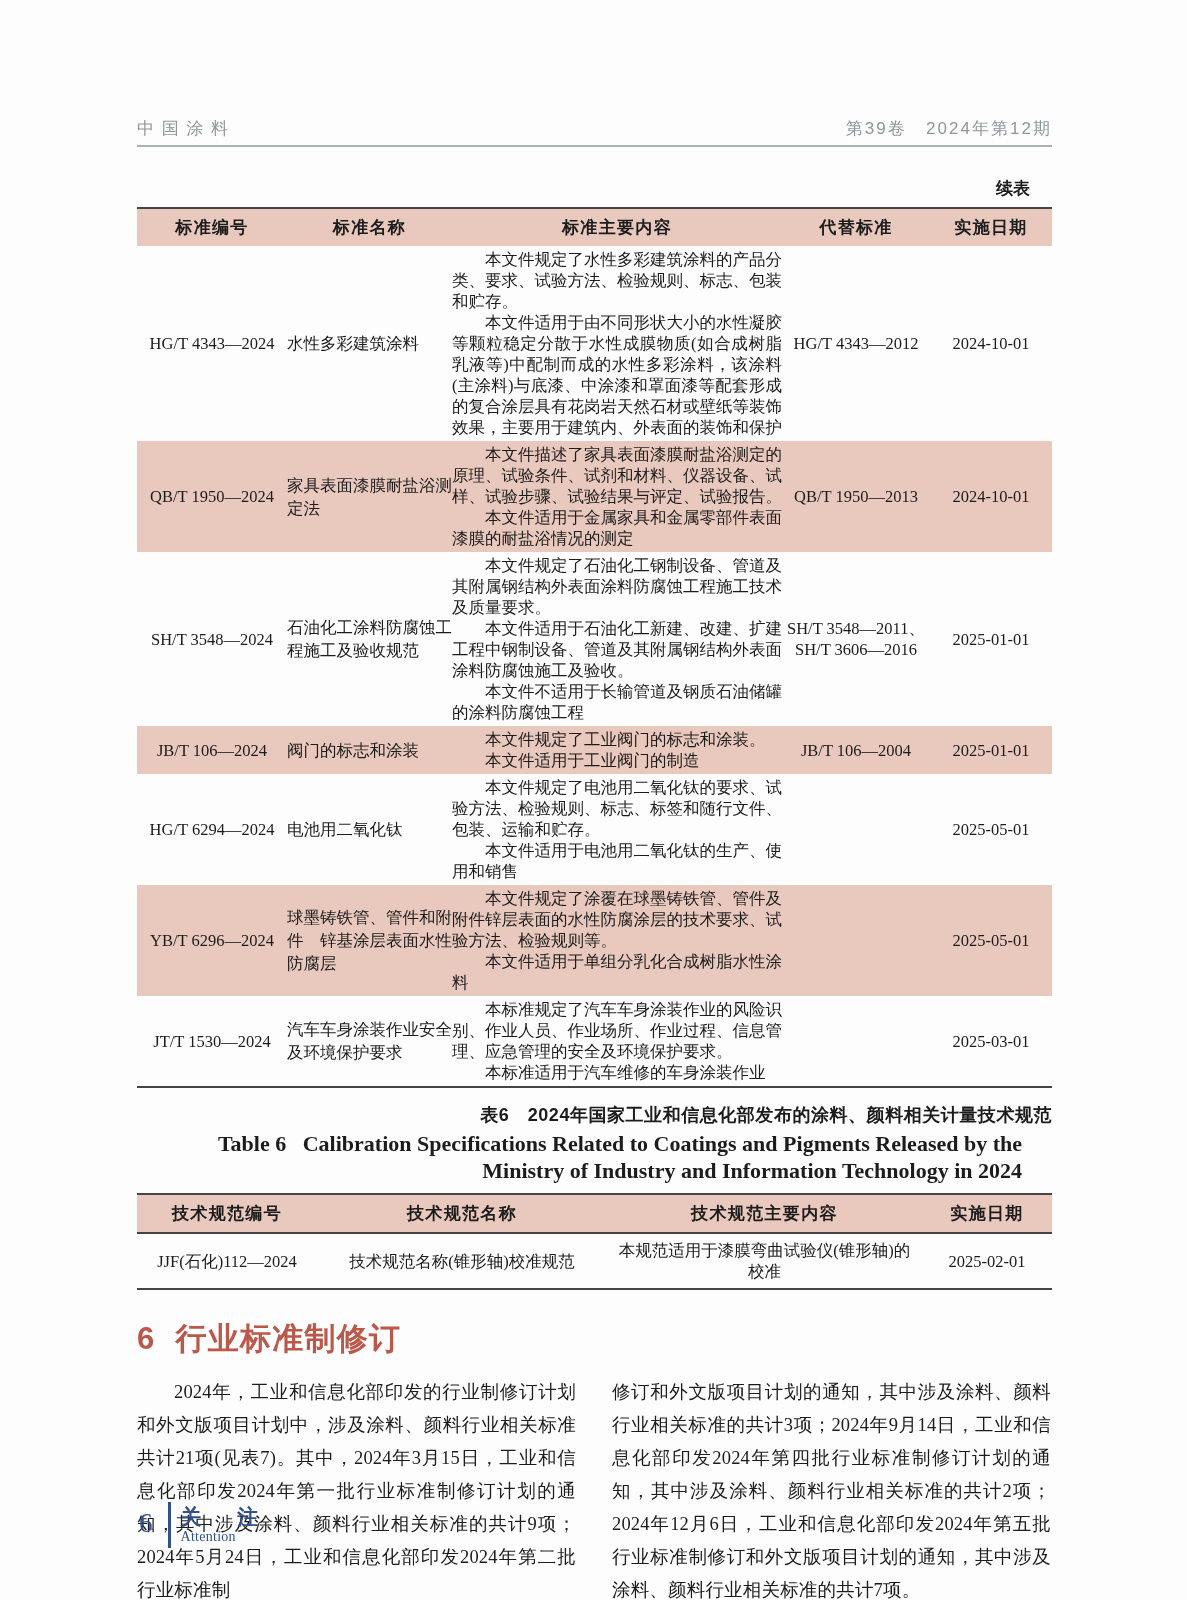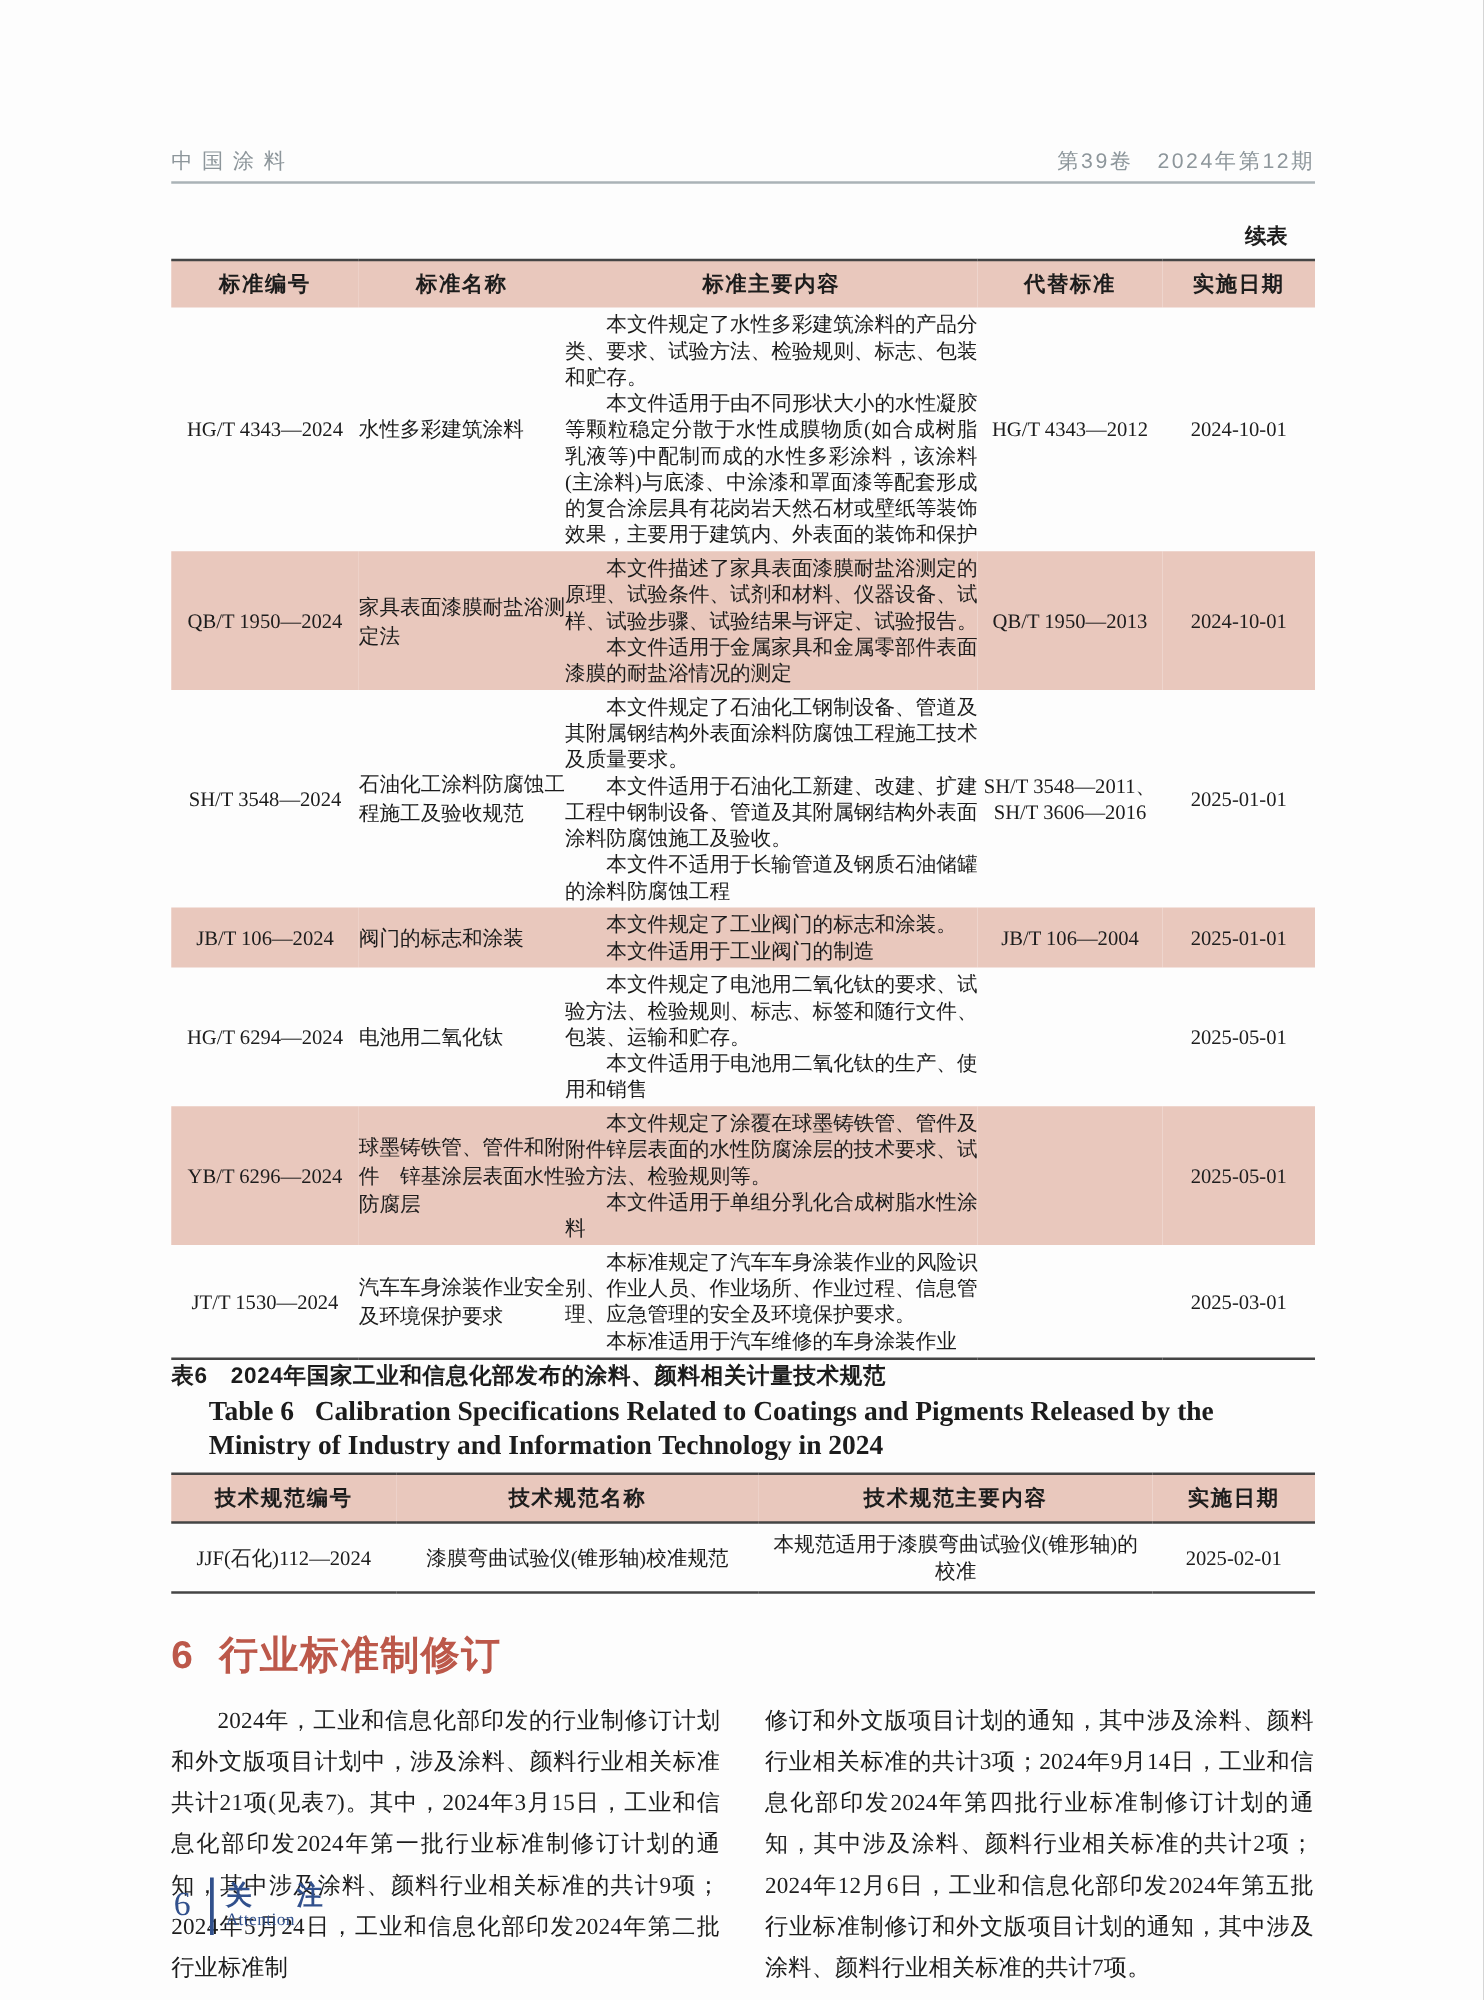--- a/index.html
+++ b/index.html
@@ -63,7 +63,7 @@
   p.para{margin:0;text-indent:2em;line-height:21px;font-size:16.5px;text-align:justify;}
 
   
-  .caption{text-align:left;}
+  .caption{margin-top:15px;text-align:right;}
   .caption-zh{
     font-family:"Liberation Sans","DejaVu Sans",sans-serif;
     font-weight:bold;font-size:18px;letter-spacing:.03em;

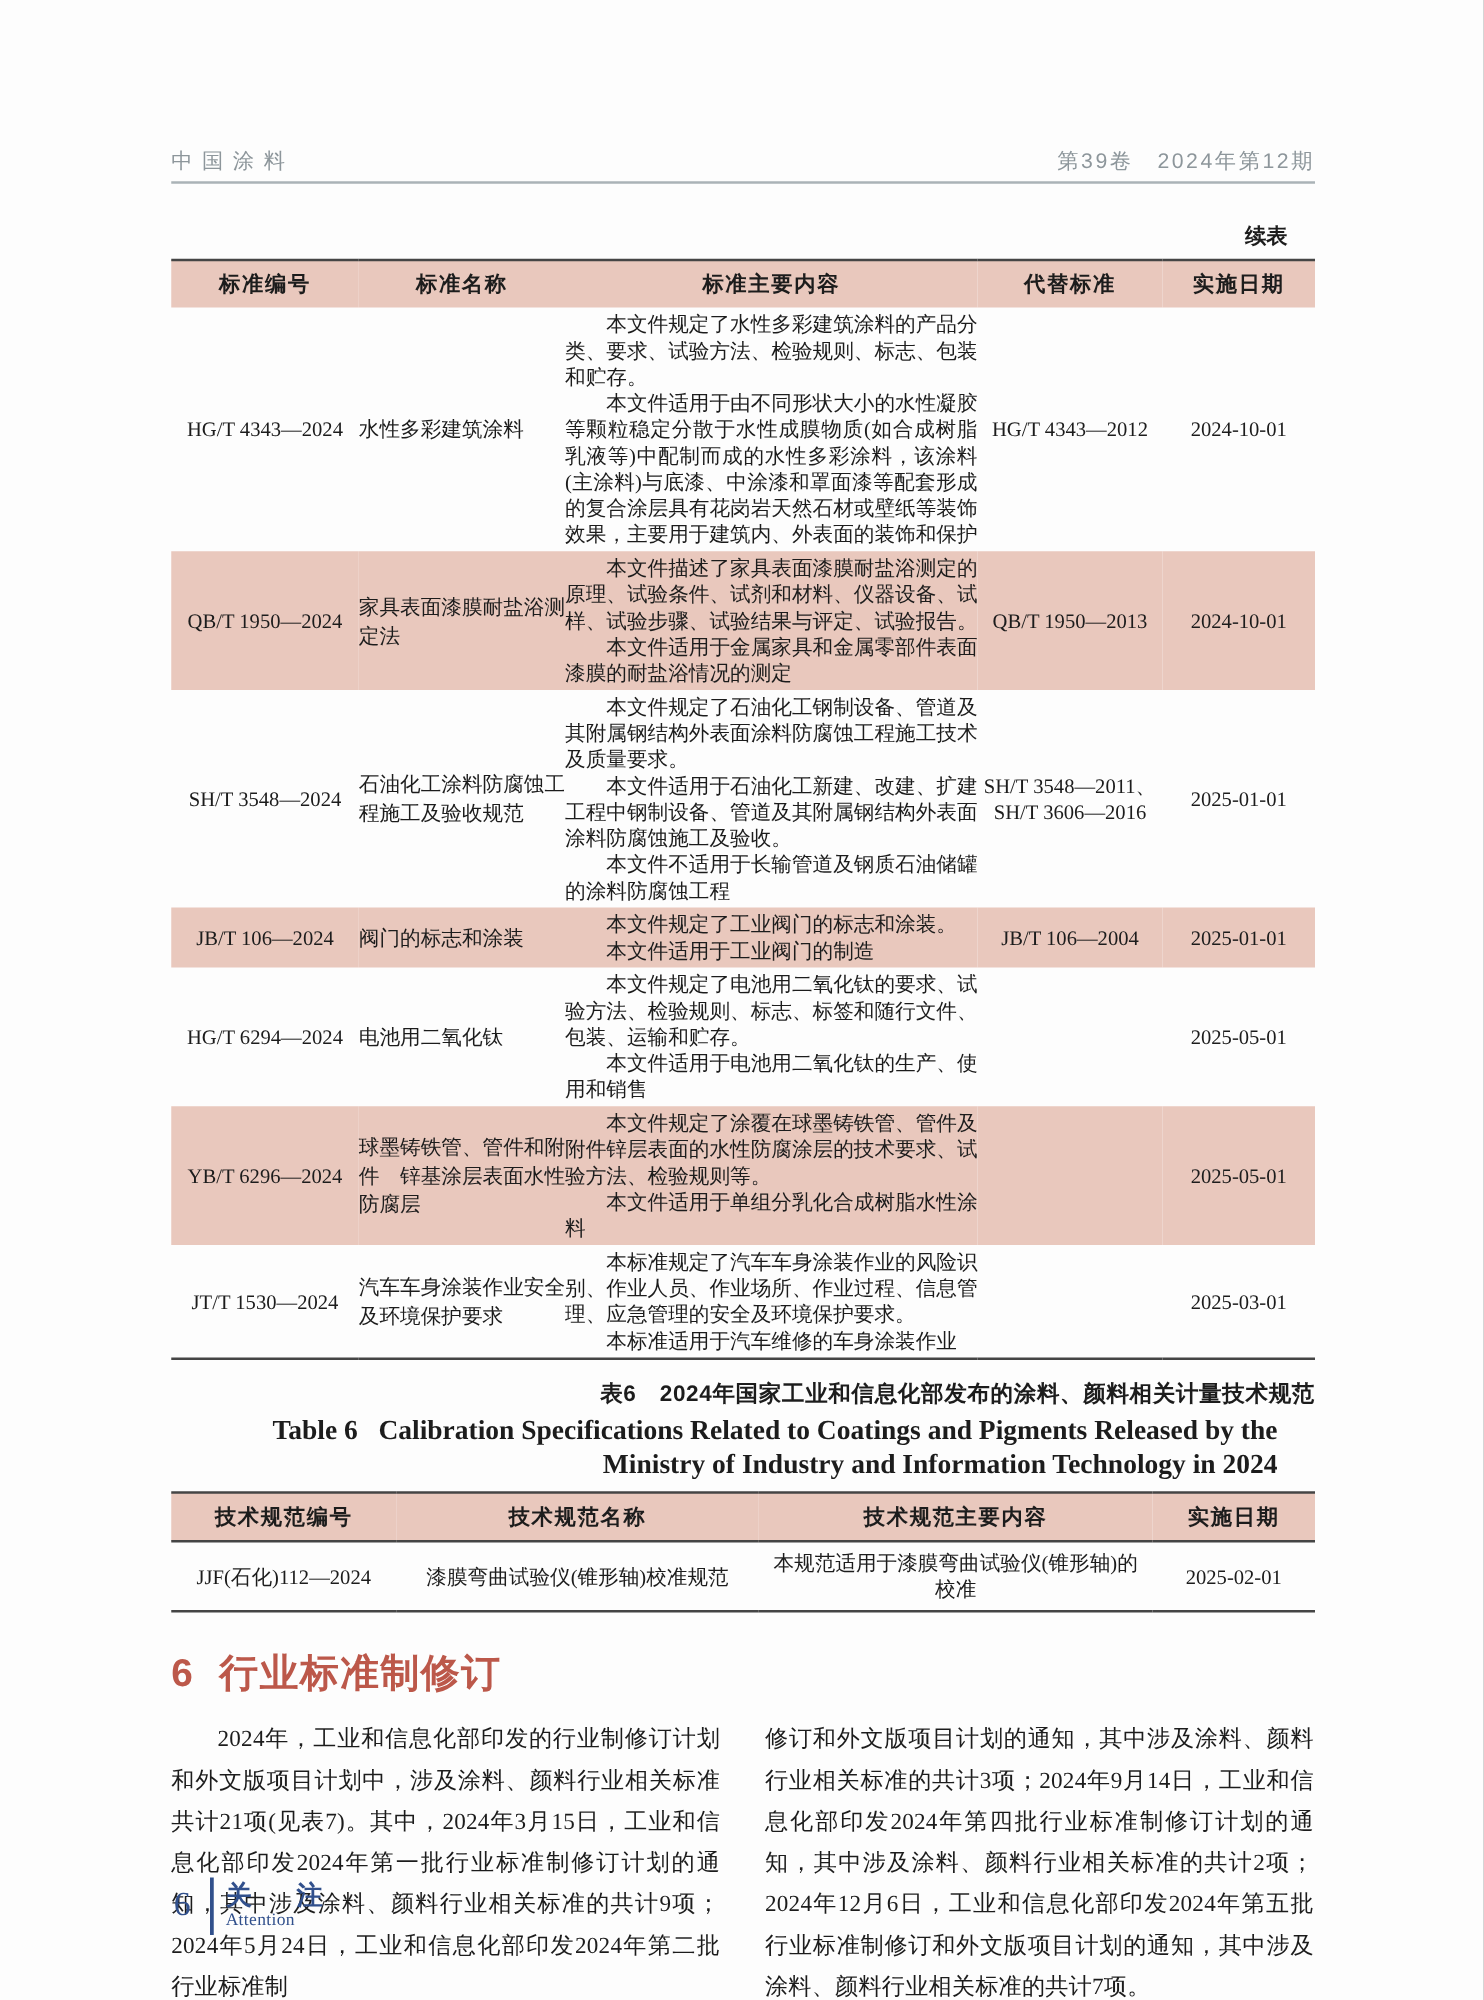--- a/index.html
+++ b/index.html
@@ -253,7 +253,7 @@
       <tbody id="cal-body">
           <tr>
             <td>JJF(石化)112—2024</td>
-            <td>漆膜弯曲试验仪(锥形轴)校准规范</td>
+            <td>技术规范名称(锥形轴)校准规范</td>
             <td>本规范适用于漆膜弯曲试验仪(锥形轴)的校准</td>
             <td>2025-02-01</td>
           </tr>

